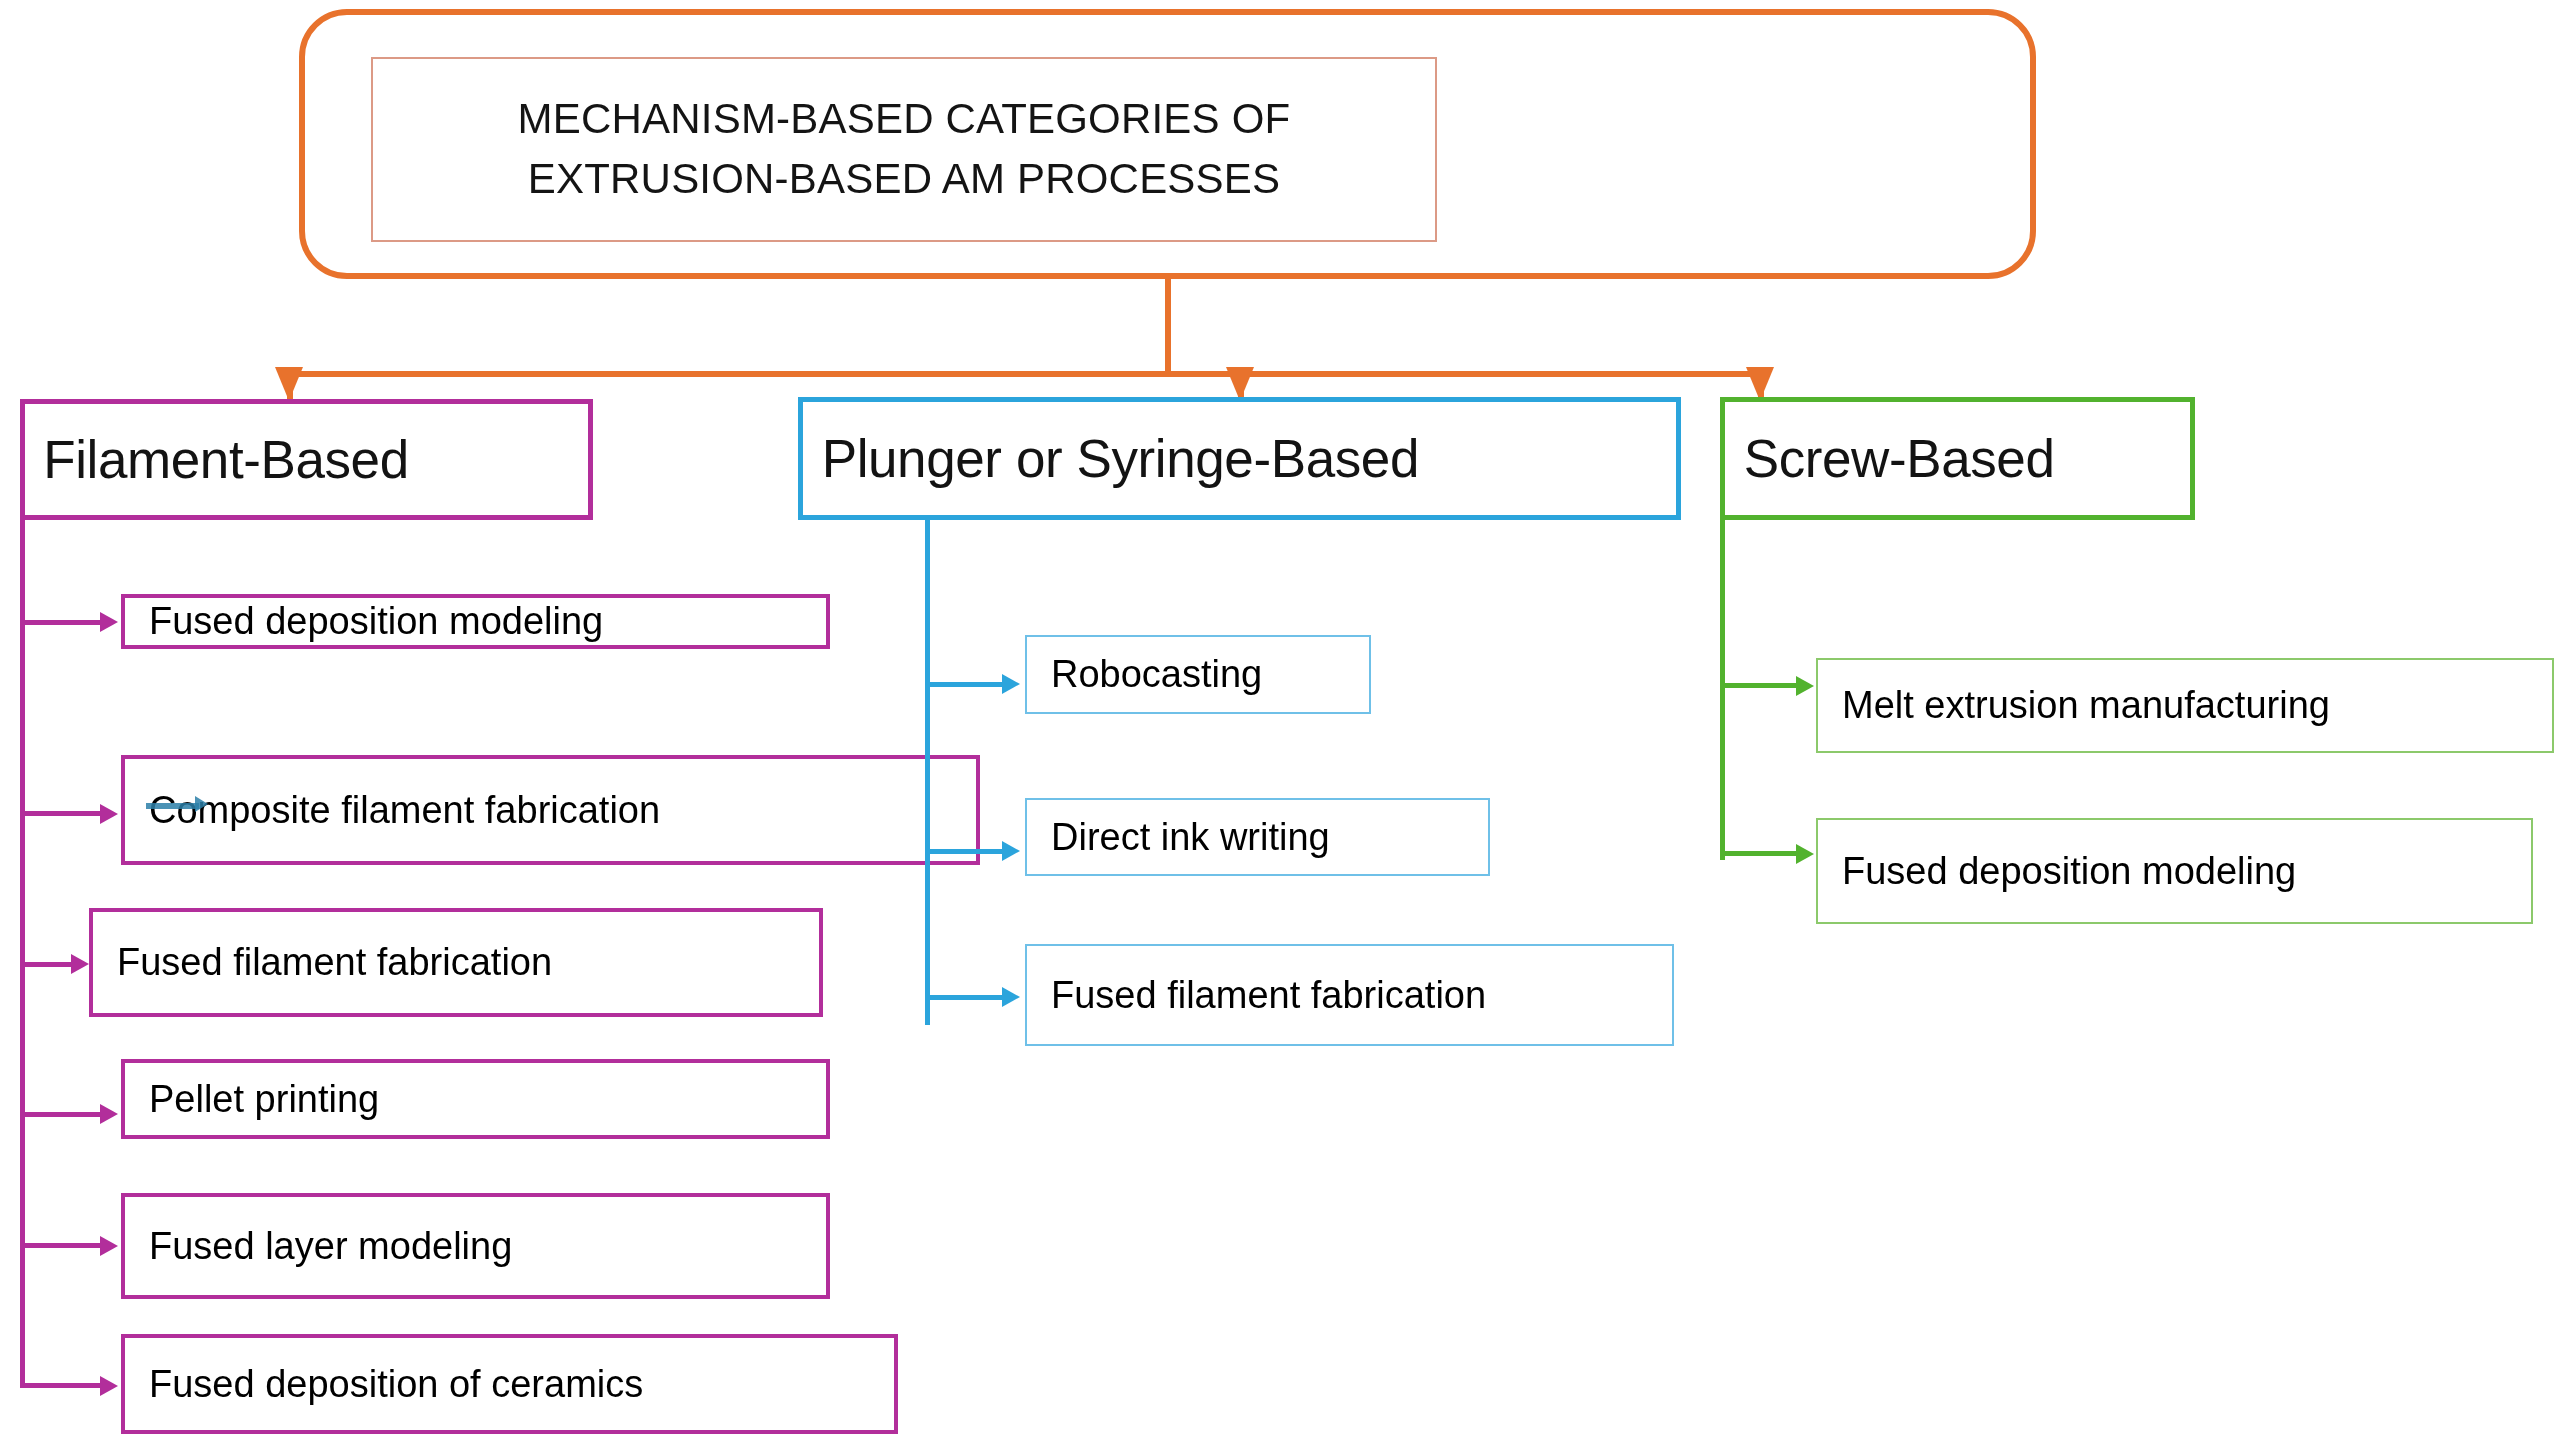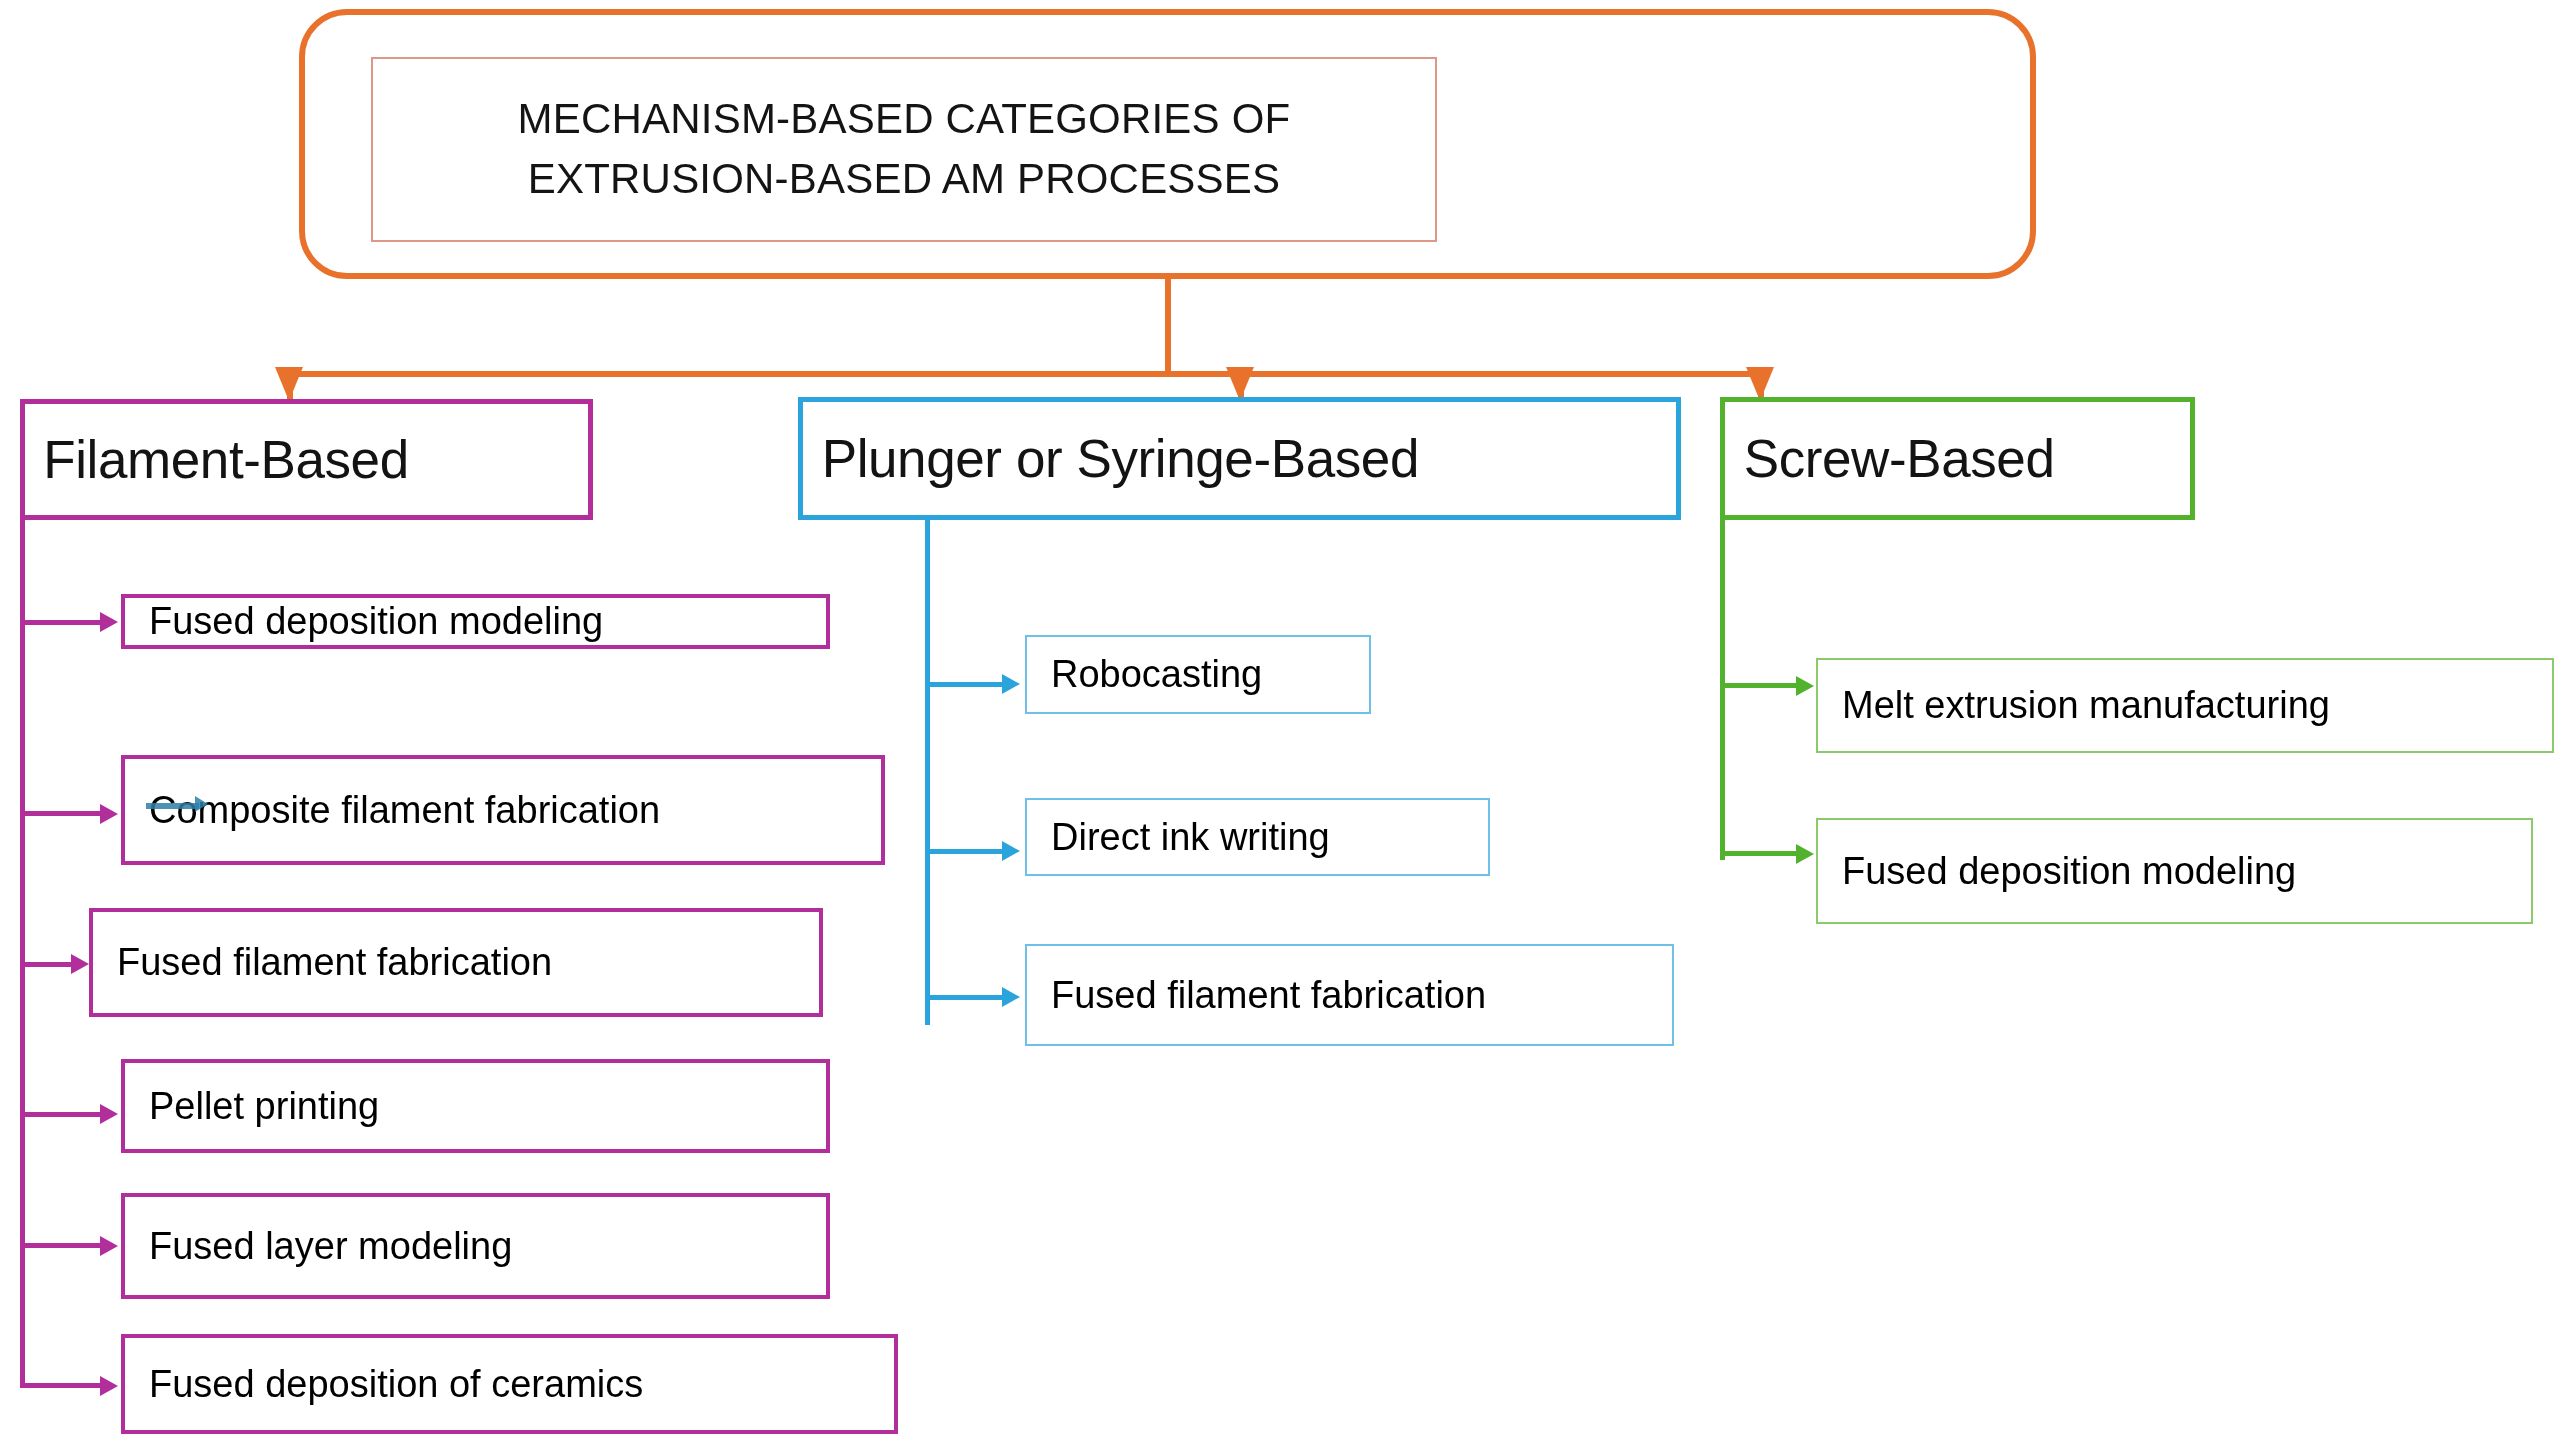--- a/index.html
+++ b/index.html
@@ -186,7 +186,7 @@
   <div class="abs leaf magenta" style="left:121px; top:594px; width:709px; height:55px;">
     <span class="leaf-label">Fused deposition modeling</span>
   </div>
-  <div class="abs leaf magenta" style="left:121px; top:755px; width:764px; height:110px;">
+  <div class="abs leaf magenta" style="left:121px; top:755px; width:859px; height:110px;">
     <span class="leaf-label">Composite filament fabrication</span>
   </div>
   <div class="abs leaf magenta" style="left:89px; top:908px; width:734px; height:109px;">

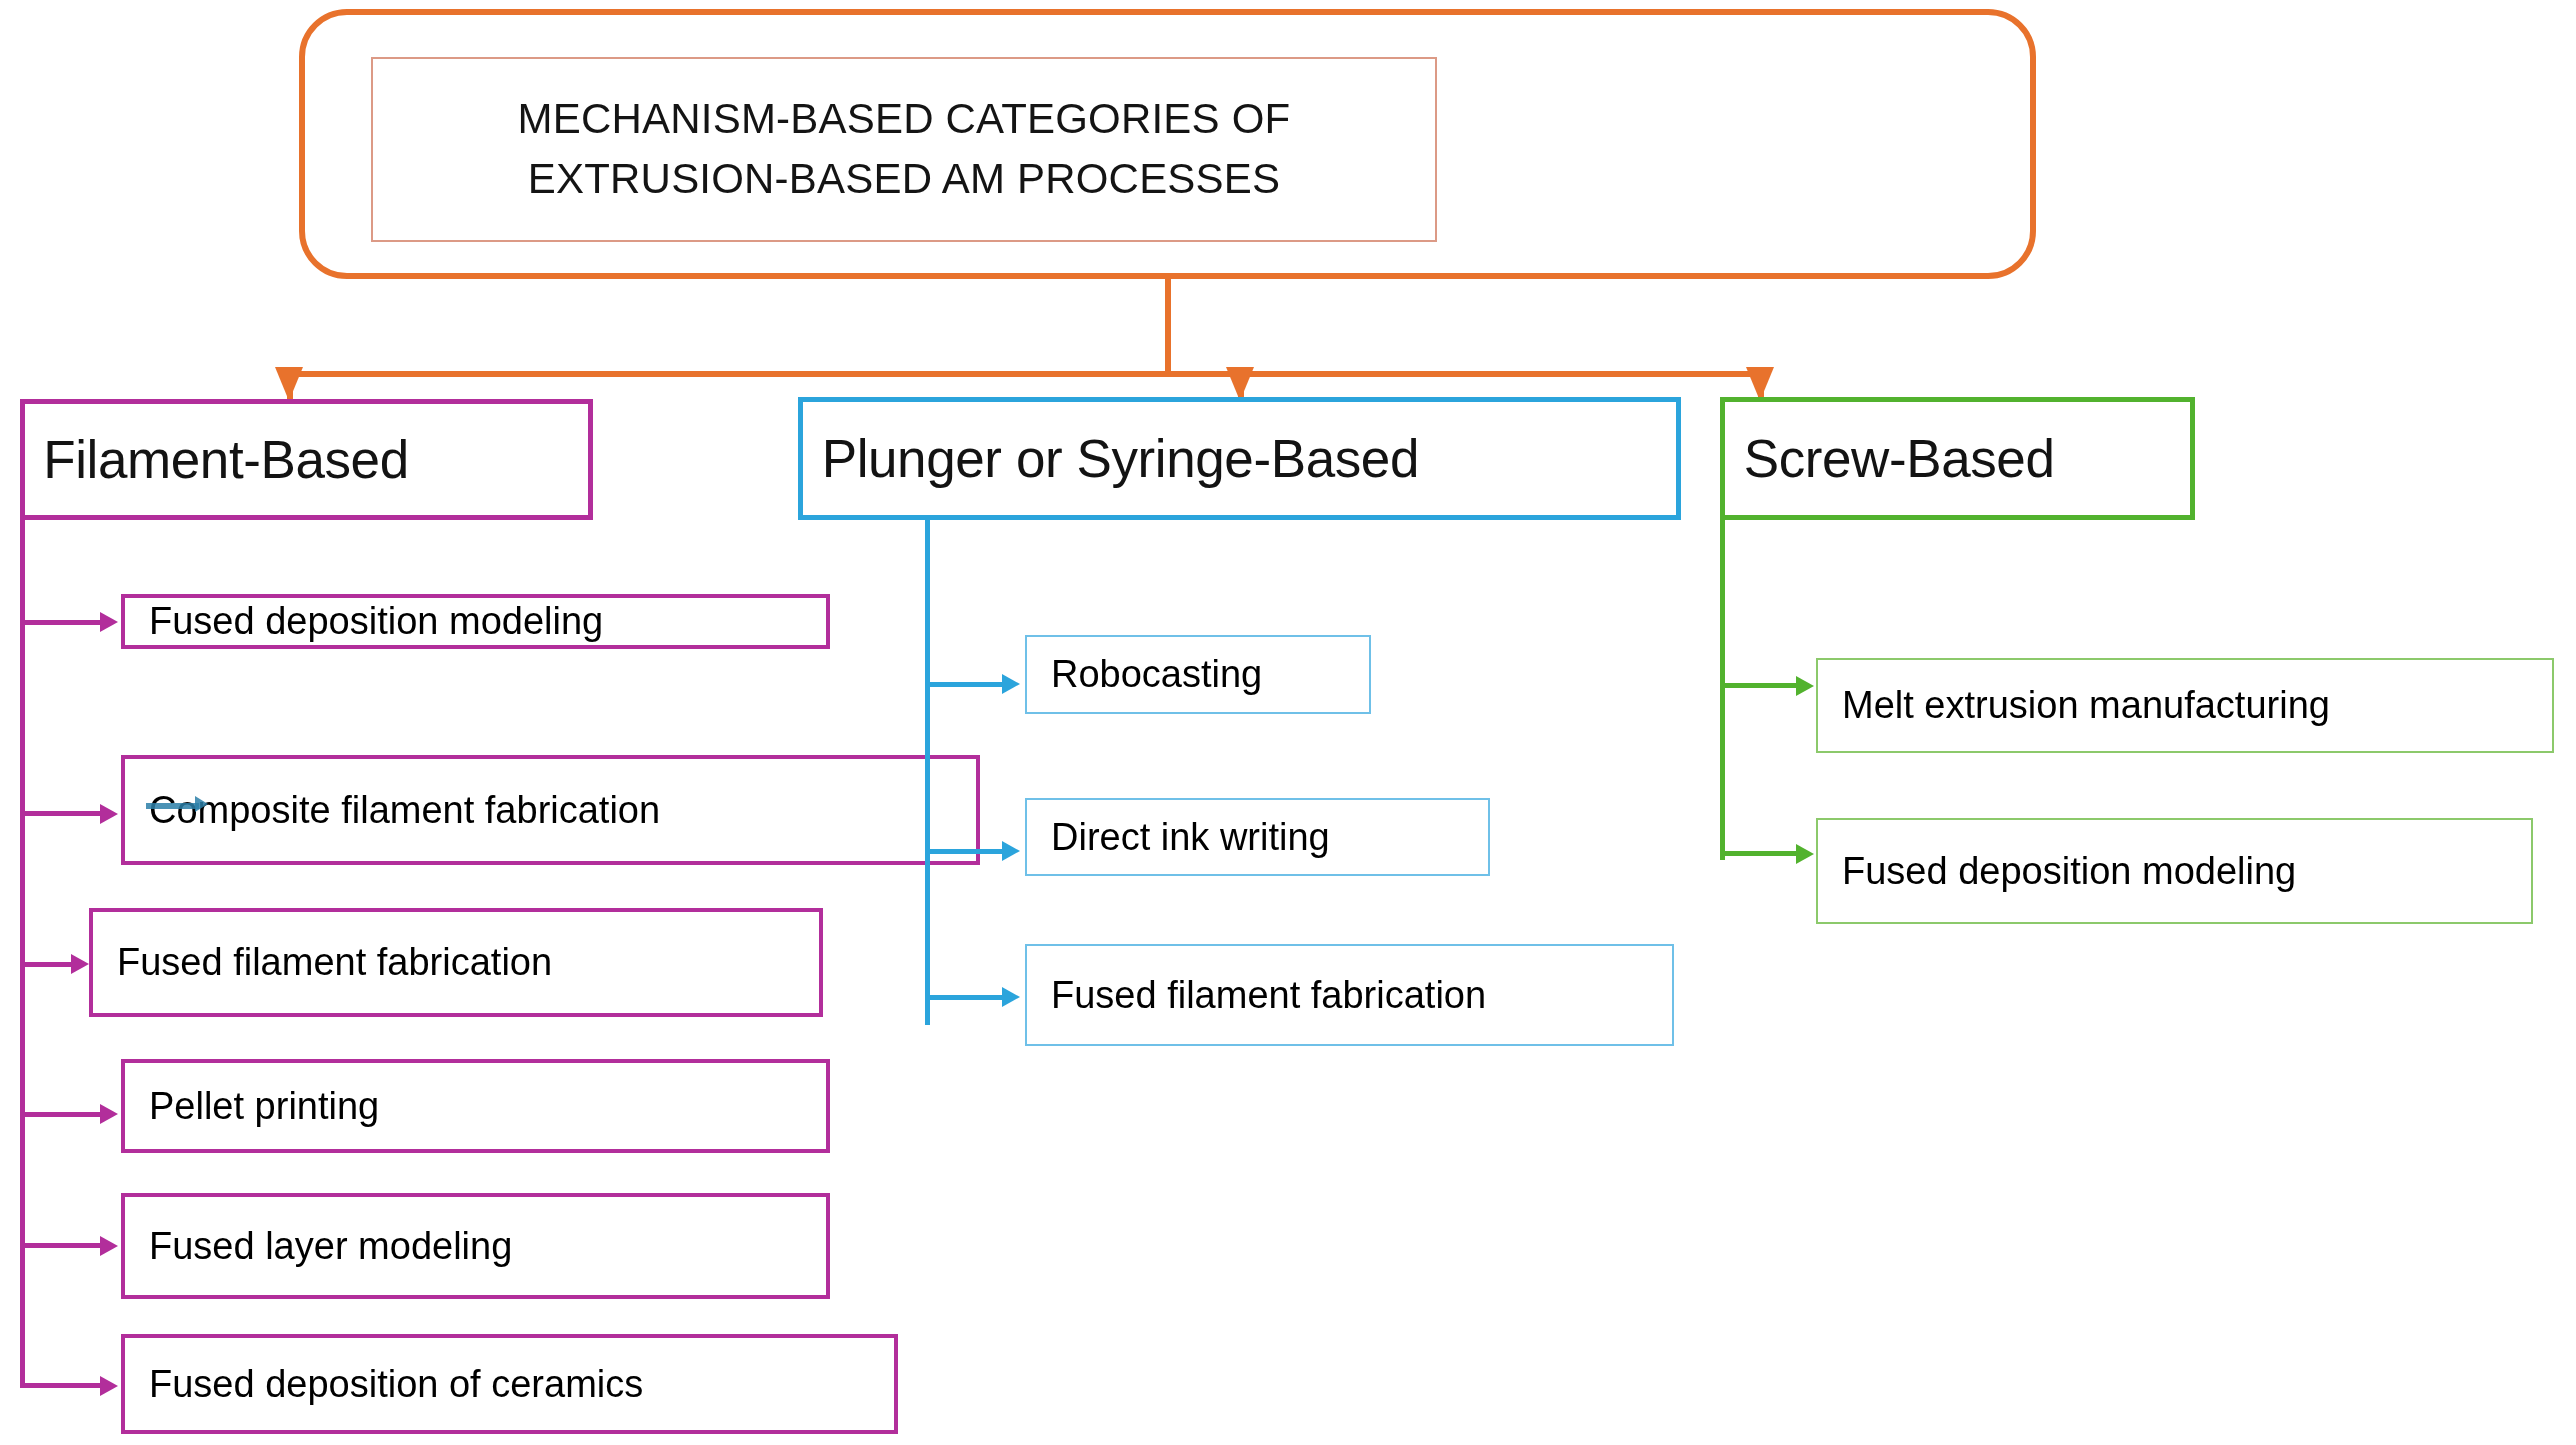--- a/index.html
+++ b/index.html
@@ -192,7 +192,7 @@
   <div class="abs leaf magenta" style="left:89px; top:908px; width:734px; height:109px;">
     <span class="leaf-label">Fused filament fabrication</span>
   </div>
-  <div class="abs leaf magenta" style="left:121px; top:1059px; width:709px; height:94px;">
+  <div class="abs leaf magenta" style="left:121px; top:1059px; width:709px; height:80px;">
     <span class="leaf-label">Pellet printing</span>
   </div>
   <div class="abs leaf magenta" style="left:121px; top:1193px; width:709px; height:106px;">

